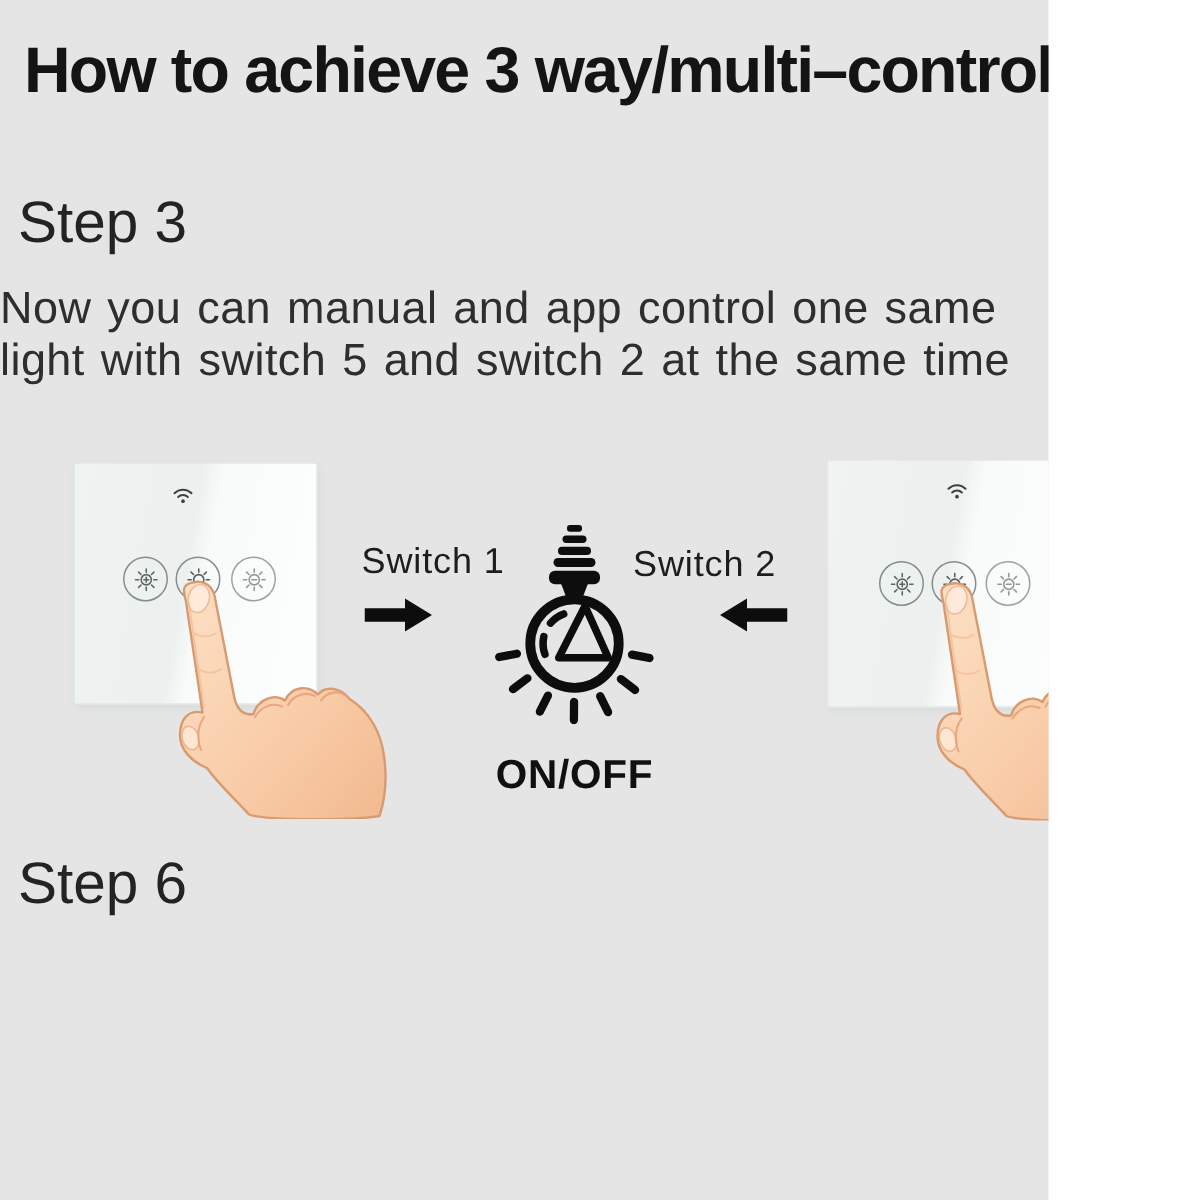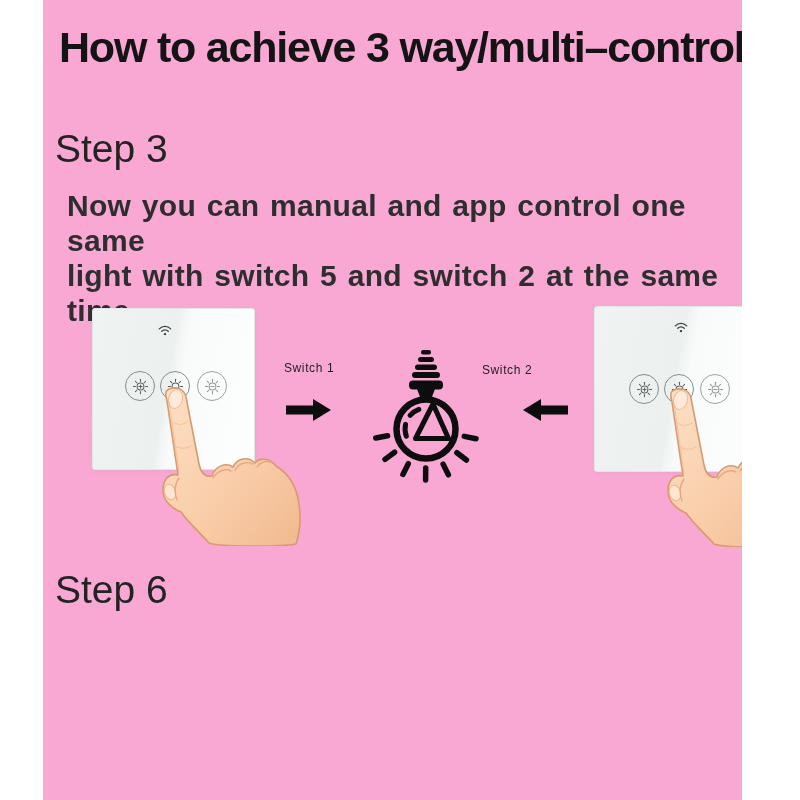--- a/index.html
+++ b/index.html
@@ -3,8 +3,8 @@
 <meta charset="utf-8">
 <style>
   html,body{margin:0;padding:0;background:#fff;}
-  #page{position:relative;width:699px;height:800px;background:#f9a8d4;overflow:hidden;
-        font-family:"Liberation Sans",sans-serif;color:#1c1c1c;margin-left:43px;}
+  #page{position:relative;width:699px;height:800px;background:#e5e5e5;overflow:hidden;
+        font-family:"Liberation Sans",sans-serif;color:#1c1c1c;}
   .abs{position:absolute;}
   #title{left:16px;top:22px;font-size:43px;line-height:50px;font-weight:700;
          letter-spacing:-1.2px;color:#141414;white-space:nowrap;}

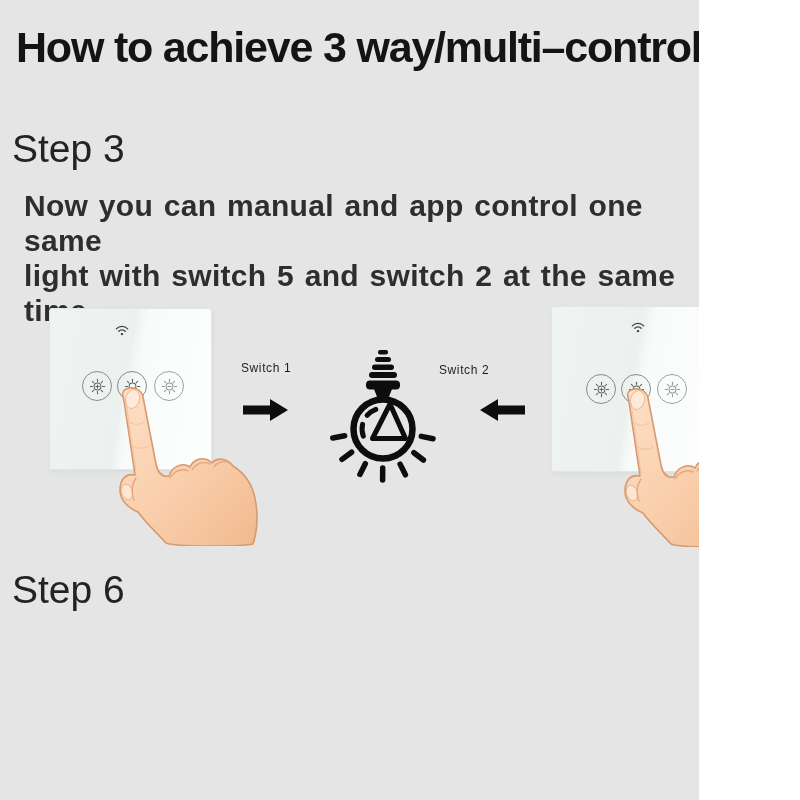--- a/index.html
+++ b/index.html
@@ -11,7 +11,7 @@
   .step-heading{left:12px;font-size:39px;line-height:46px;font-weight:400;color:#232323;letter-spacing:0;}
   #step3-heading{top:126px;text-align:right;}
   #step4-heading{top:567px;}
-  .step-body{left:24px;font-size:30px;font-weight:700;color:#2e2e2e;letter-spacing:.3px;word-spacing:2px;}
+  .step-body{left:0;font-size:30px;font-weight:400;color:#2e2e2e;letter-spacing:.3px;word-spacing:2px;}
   #step3-body{top:188px;}
   #step3-body .bl{line-height:35px;}
   #step4-body{top:632px;}

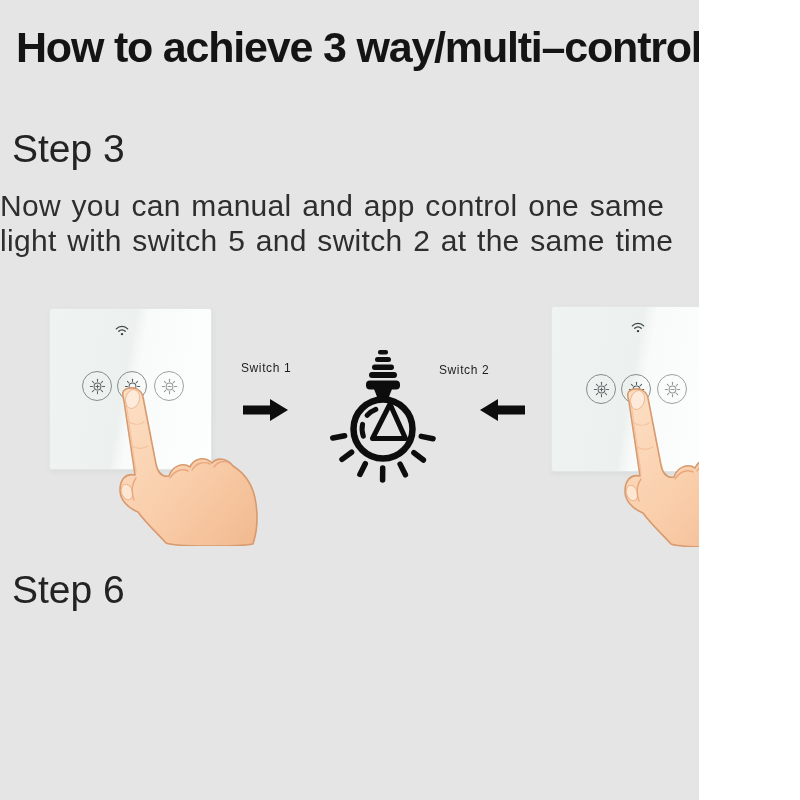--- a/index.html
+++ b/index.html
@@ -26,7 +26,7 @@
              display:flex;align-items:center;justify-content:center;background:transparent;}
   .touch-btn.dim{border-color:#9aa2a2;}
   
-  .sw-label{font-size:12px;color:#1d1d1d;letter-spacing:.6px;white-space:nowrap;}
+  .sw-label{font-size:24px;color:#1d1d1d;letter-spacing:.6px;white-space:nowrap;}
   #switch1-label{left:241px;top:361px;}
   #switch2-label{left:439px;top:363px;}
   #onoff-label{left:303px;top:501px;width:160px;text-align:center;

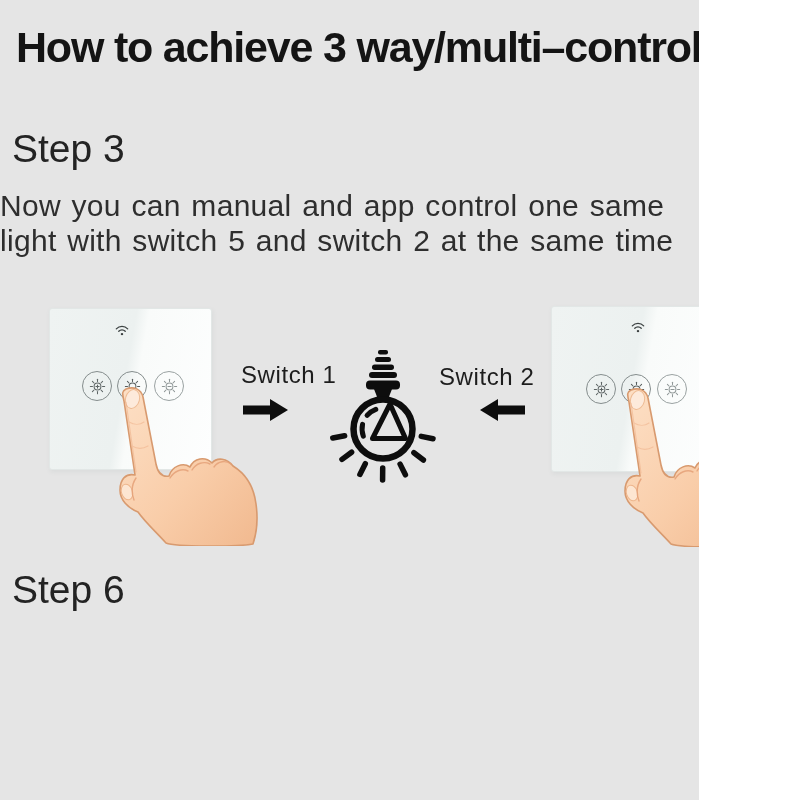--- a/index.html
+++ b/index.html
@@ -28,7 +28,7 @@
   
   .sw-label{font-size:24px;color:#1d1d1d;letter-spacing:.6px;white-space:nowrap;}
   #switch1-label{left:241px;top:361px;}
-  #switch2-label{left:439px;top:363px;}
+  #switch2-label{left:422px;top:363px;}
   #onoff-label{left:303px;top:501px;width:160px;text-align:center;
                font-size:27px;font-weight:700;letter-spacing:.5px;color:#101010;}
   svg{display:block;}

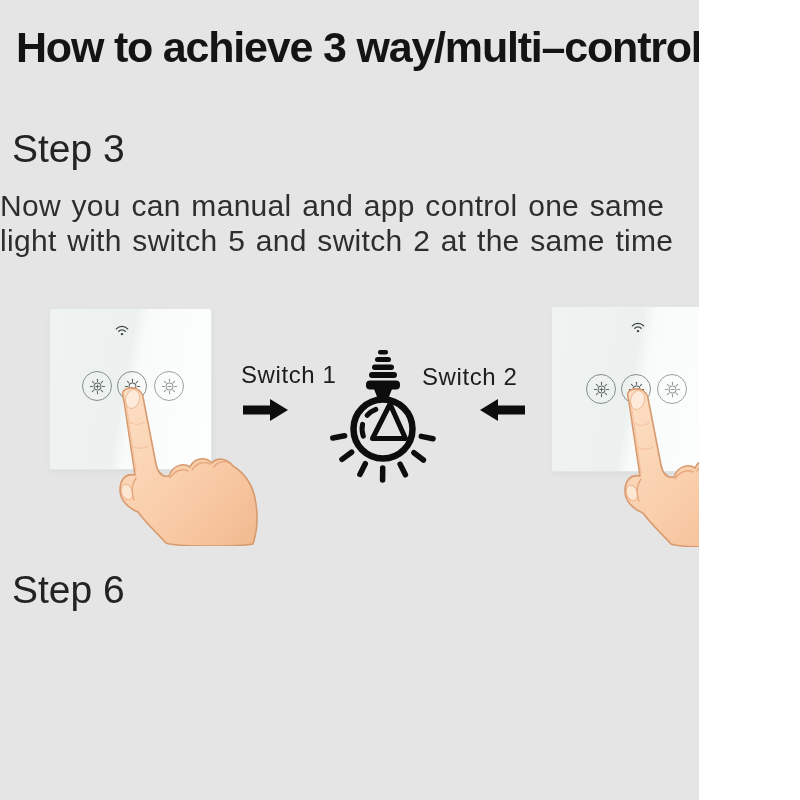--- a/index.html
+++ b/index.html
@@ -198,6 +198,7 @@
       <line x1="101.3" y1="91.4" x2="113.0" y2="93.7"></line>
     </g>
   </svg>
+  <div id="onoff-label" class="abs">ON/OFF</div>
 
   <svg class="abs" style="left:96px;top:386px" width="165" height="160" viewBox="0 0 165 160">
       <use href="#hand-shape"></use>

